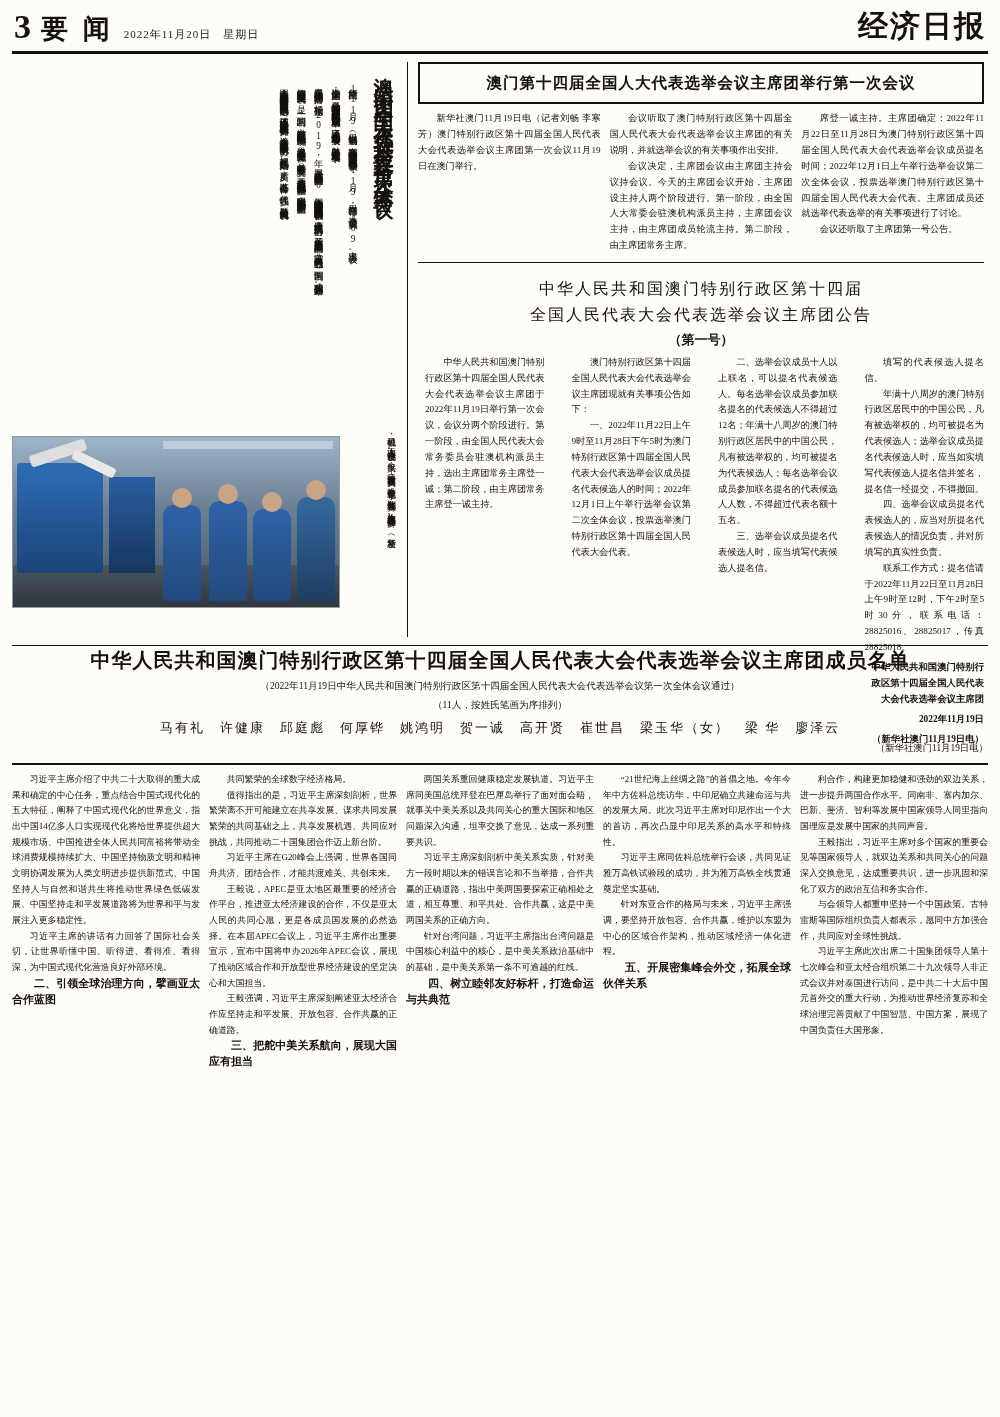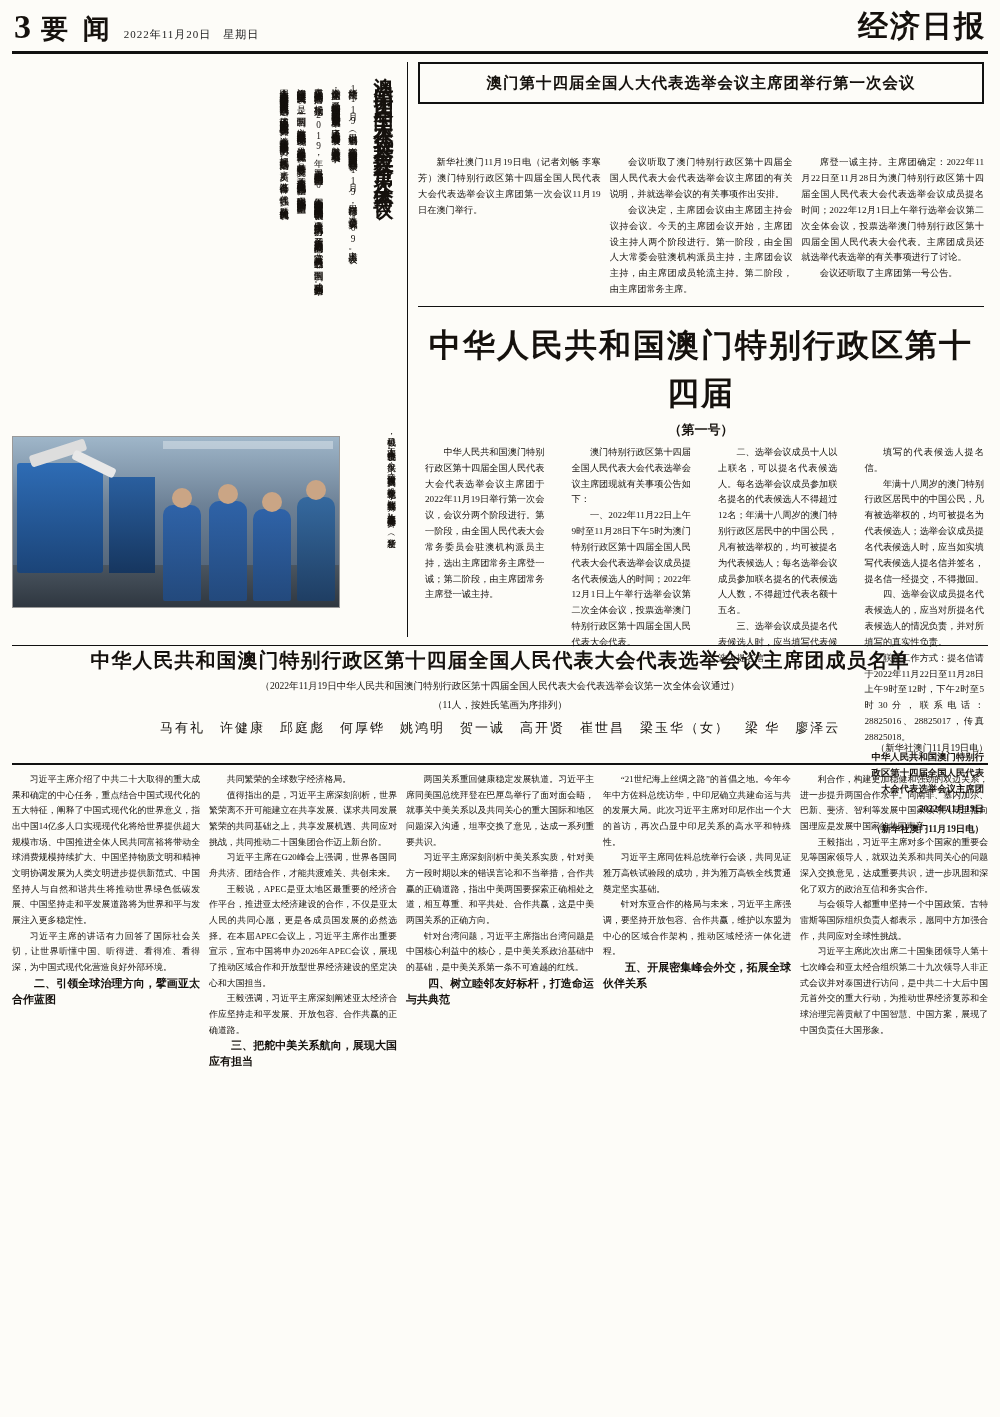--- a/index.html
+++ b/index.html
@@ -72,7 +72,7 @@
     font-size:15.5px;font-weight:bold;letter-spacing:1px;line-height:1.45;
   }
   .cols3{display:flex;gap:9px;margin-top:7px;font-size:9.2px;line-height:1.72;text-align:justify;}
-  .cols3 > div{flex:1;margin-top:44px;}
+  .cols3 > div{flex:1;}
   .cols3 p{margin:0;text-indent:2em;}
   .rule{border-top:1px solid #111;margin:8px 0;}
 

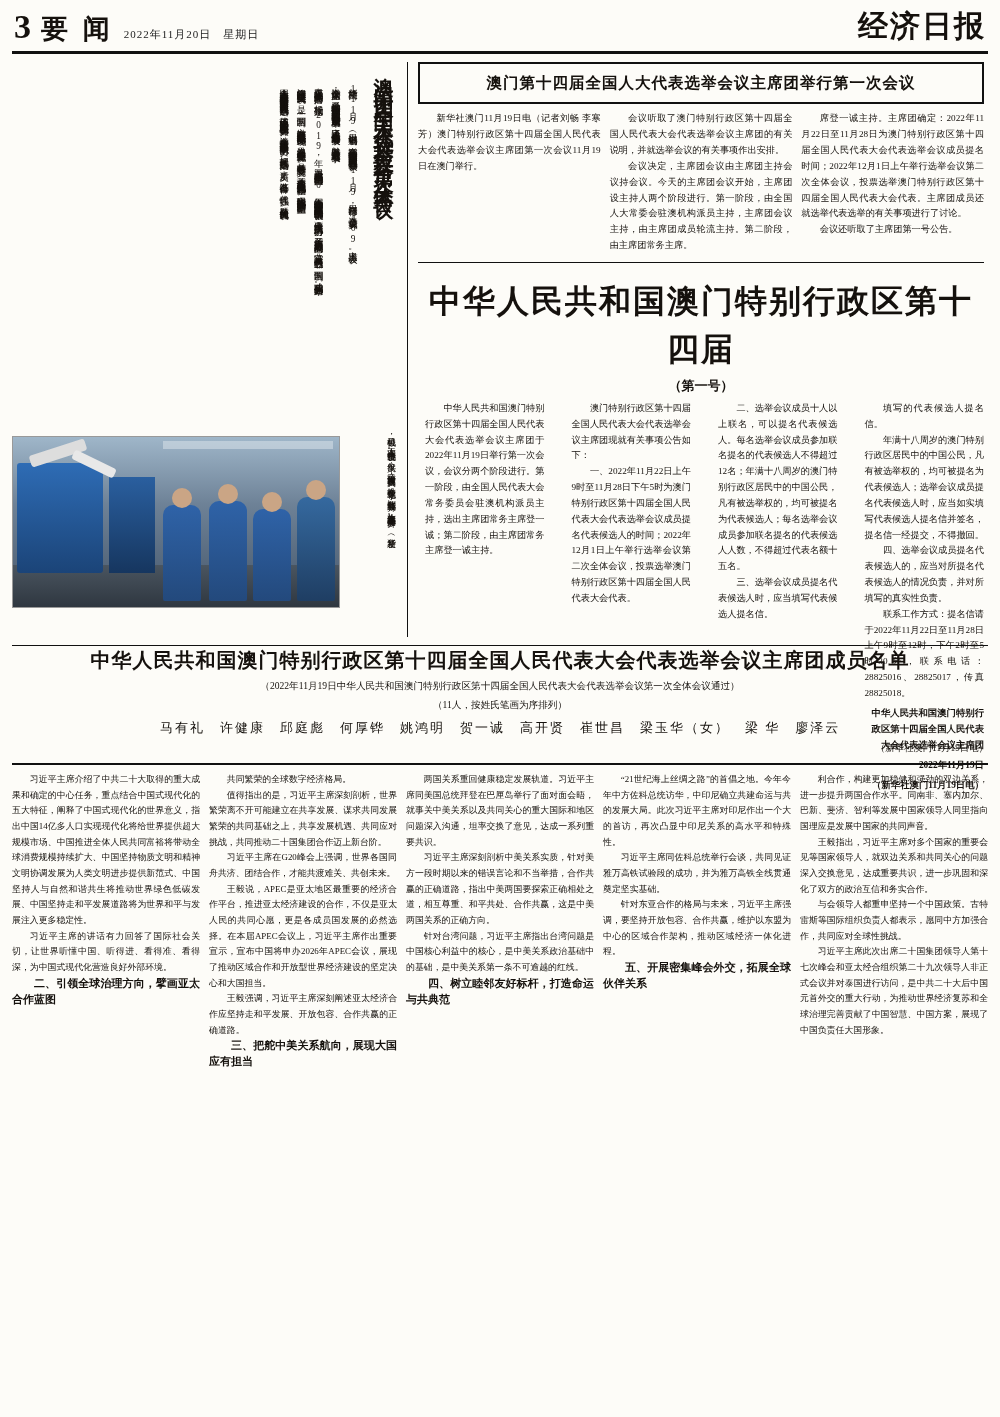--- a/index.html
+++ b/index.html
@@ -77,7 +77,7 @@
   .rule{border-top:1px solid #111;margin:8px 0;}
 
   .bigbanner{
-    text-align:center;font-size:32px;font-weight:bold;letter-spacing:2px;line-height:1.5;
+    text-align:center;font-size:16px;font-weight:normal;letter-spacing:2px;line-height:1.5;
     padding:6px 0 2px 0;
   }
   .banner-sub{text-align:center;font-size:13px;font-weight:bold;margin-top:2px;}

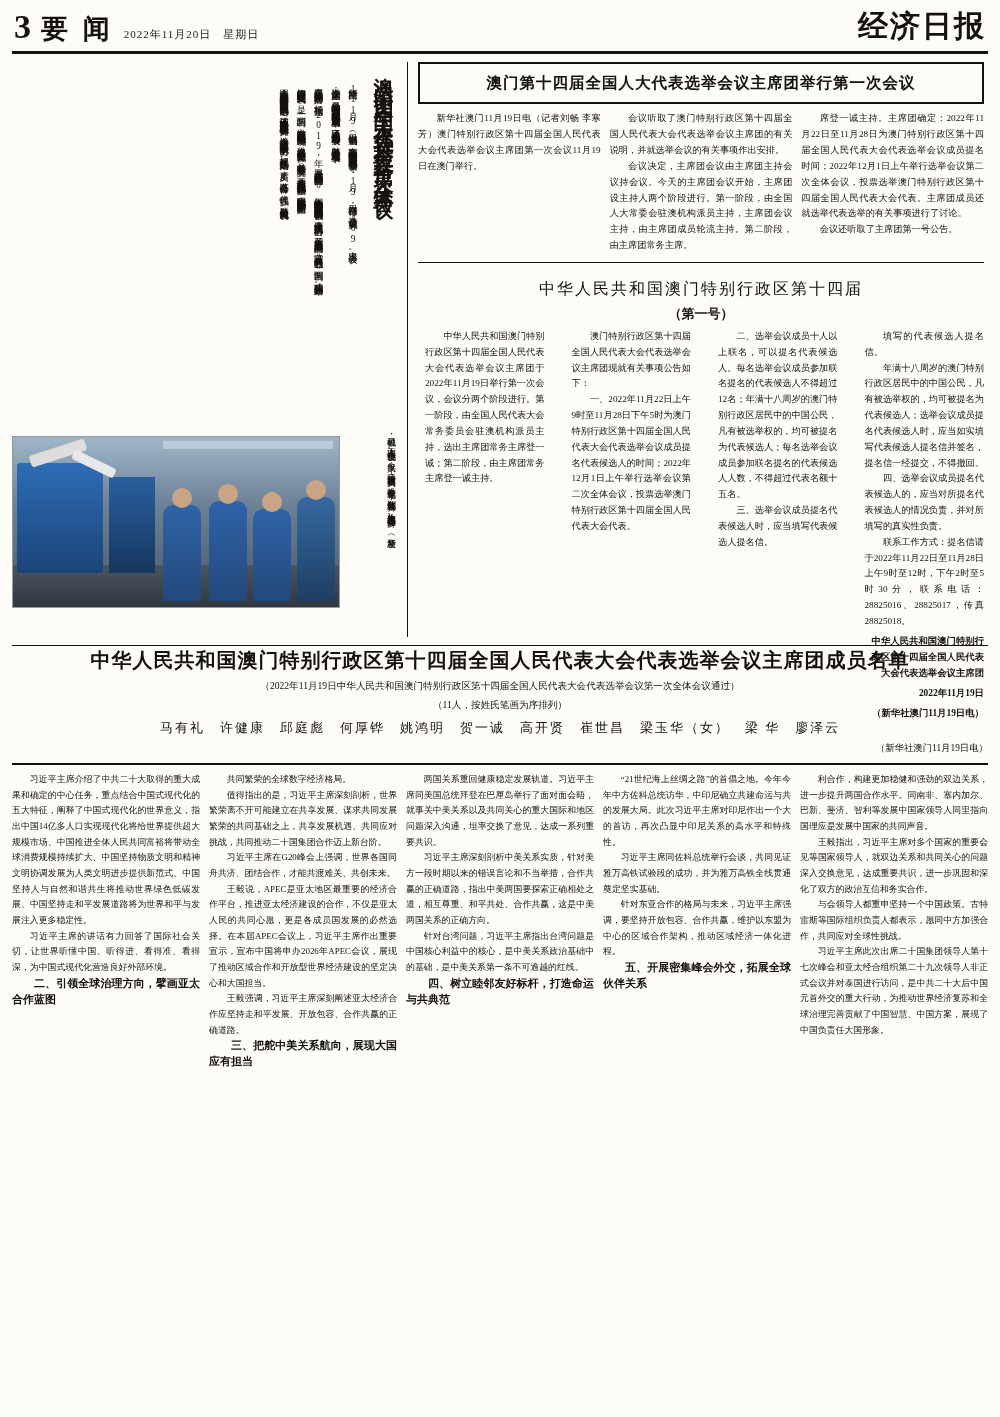--- a/index.html
+++ b/index.html
@@ -166,6 +166,7 @@
       <div class="rule"></div>
 
       <div class="bigbanner">中华人民共和国澳门特别行政区第十四届</div>
+      <div class="bigbanner" style="padding-top:0">全国人民代表大会代表选举会议主席团公告</div>
       <div class="banner-sub">（第一号）</div>
 
       <div class="cols3b">

